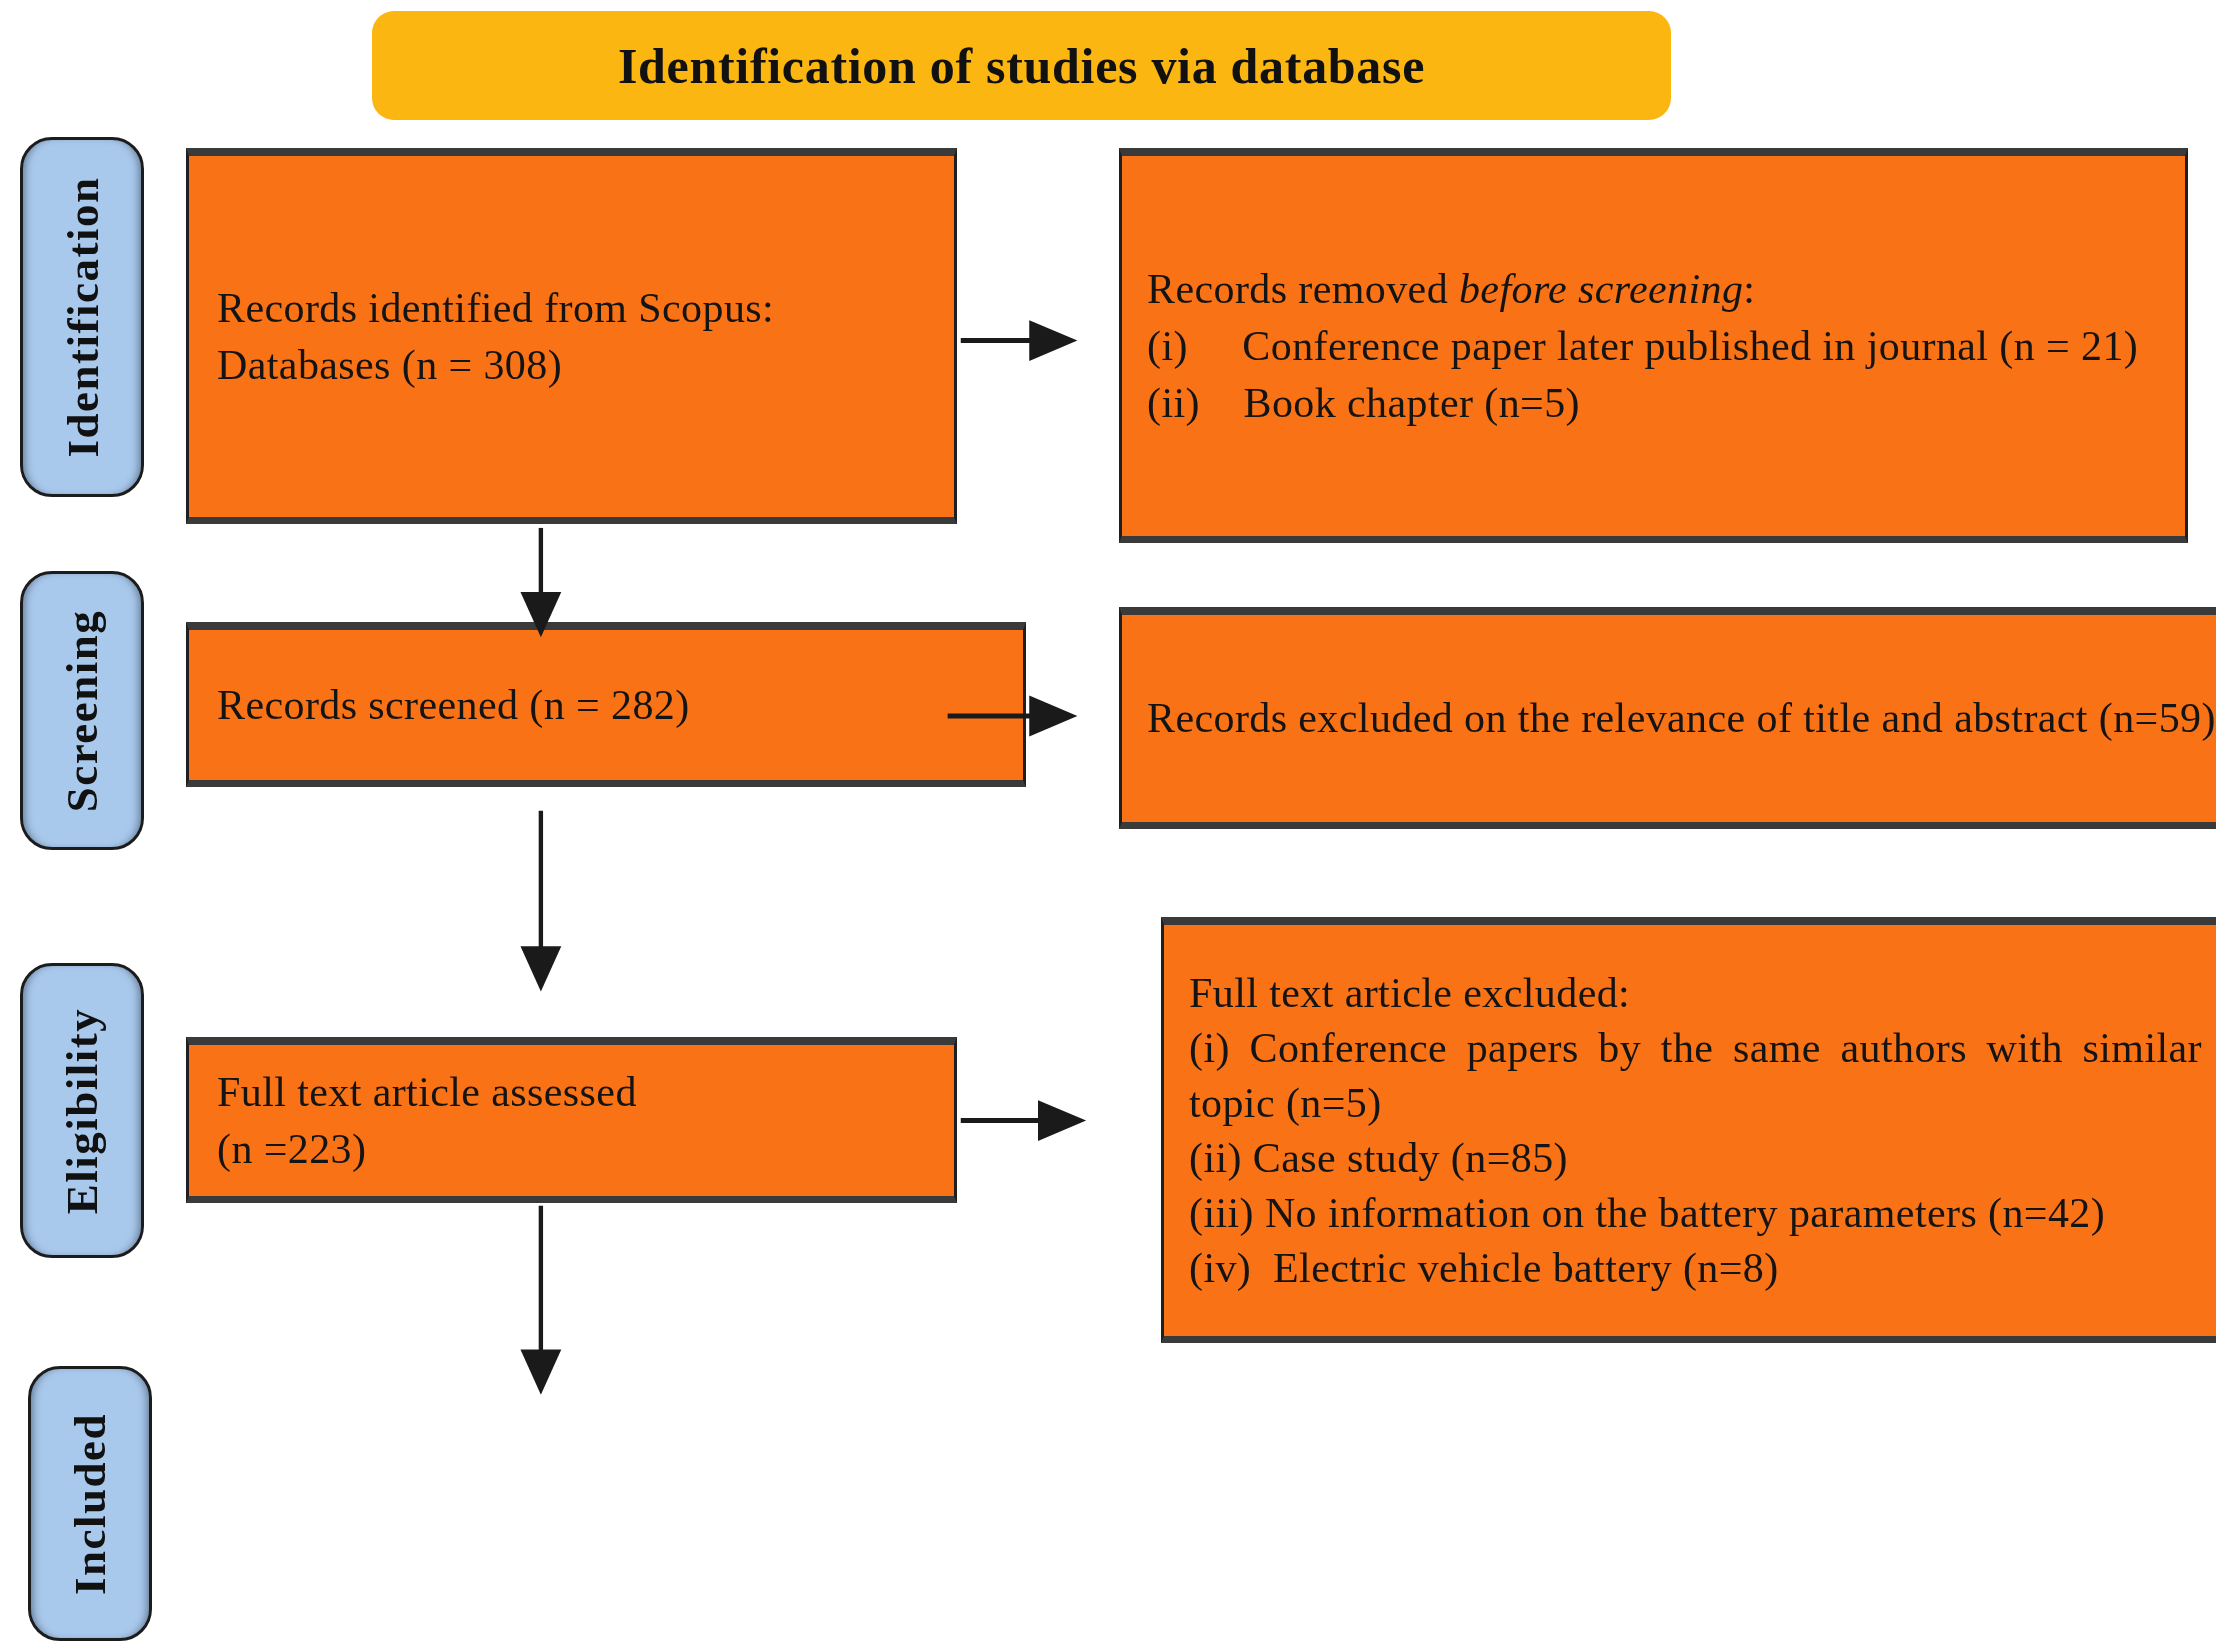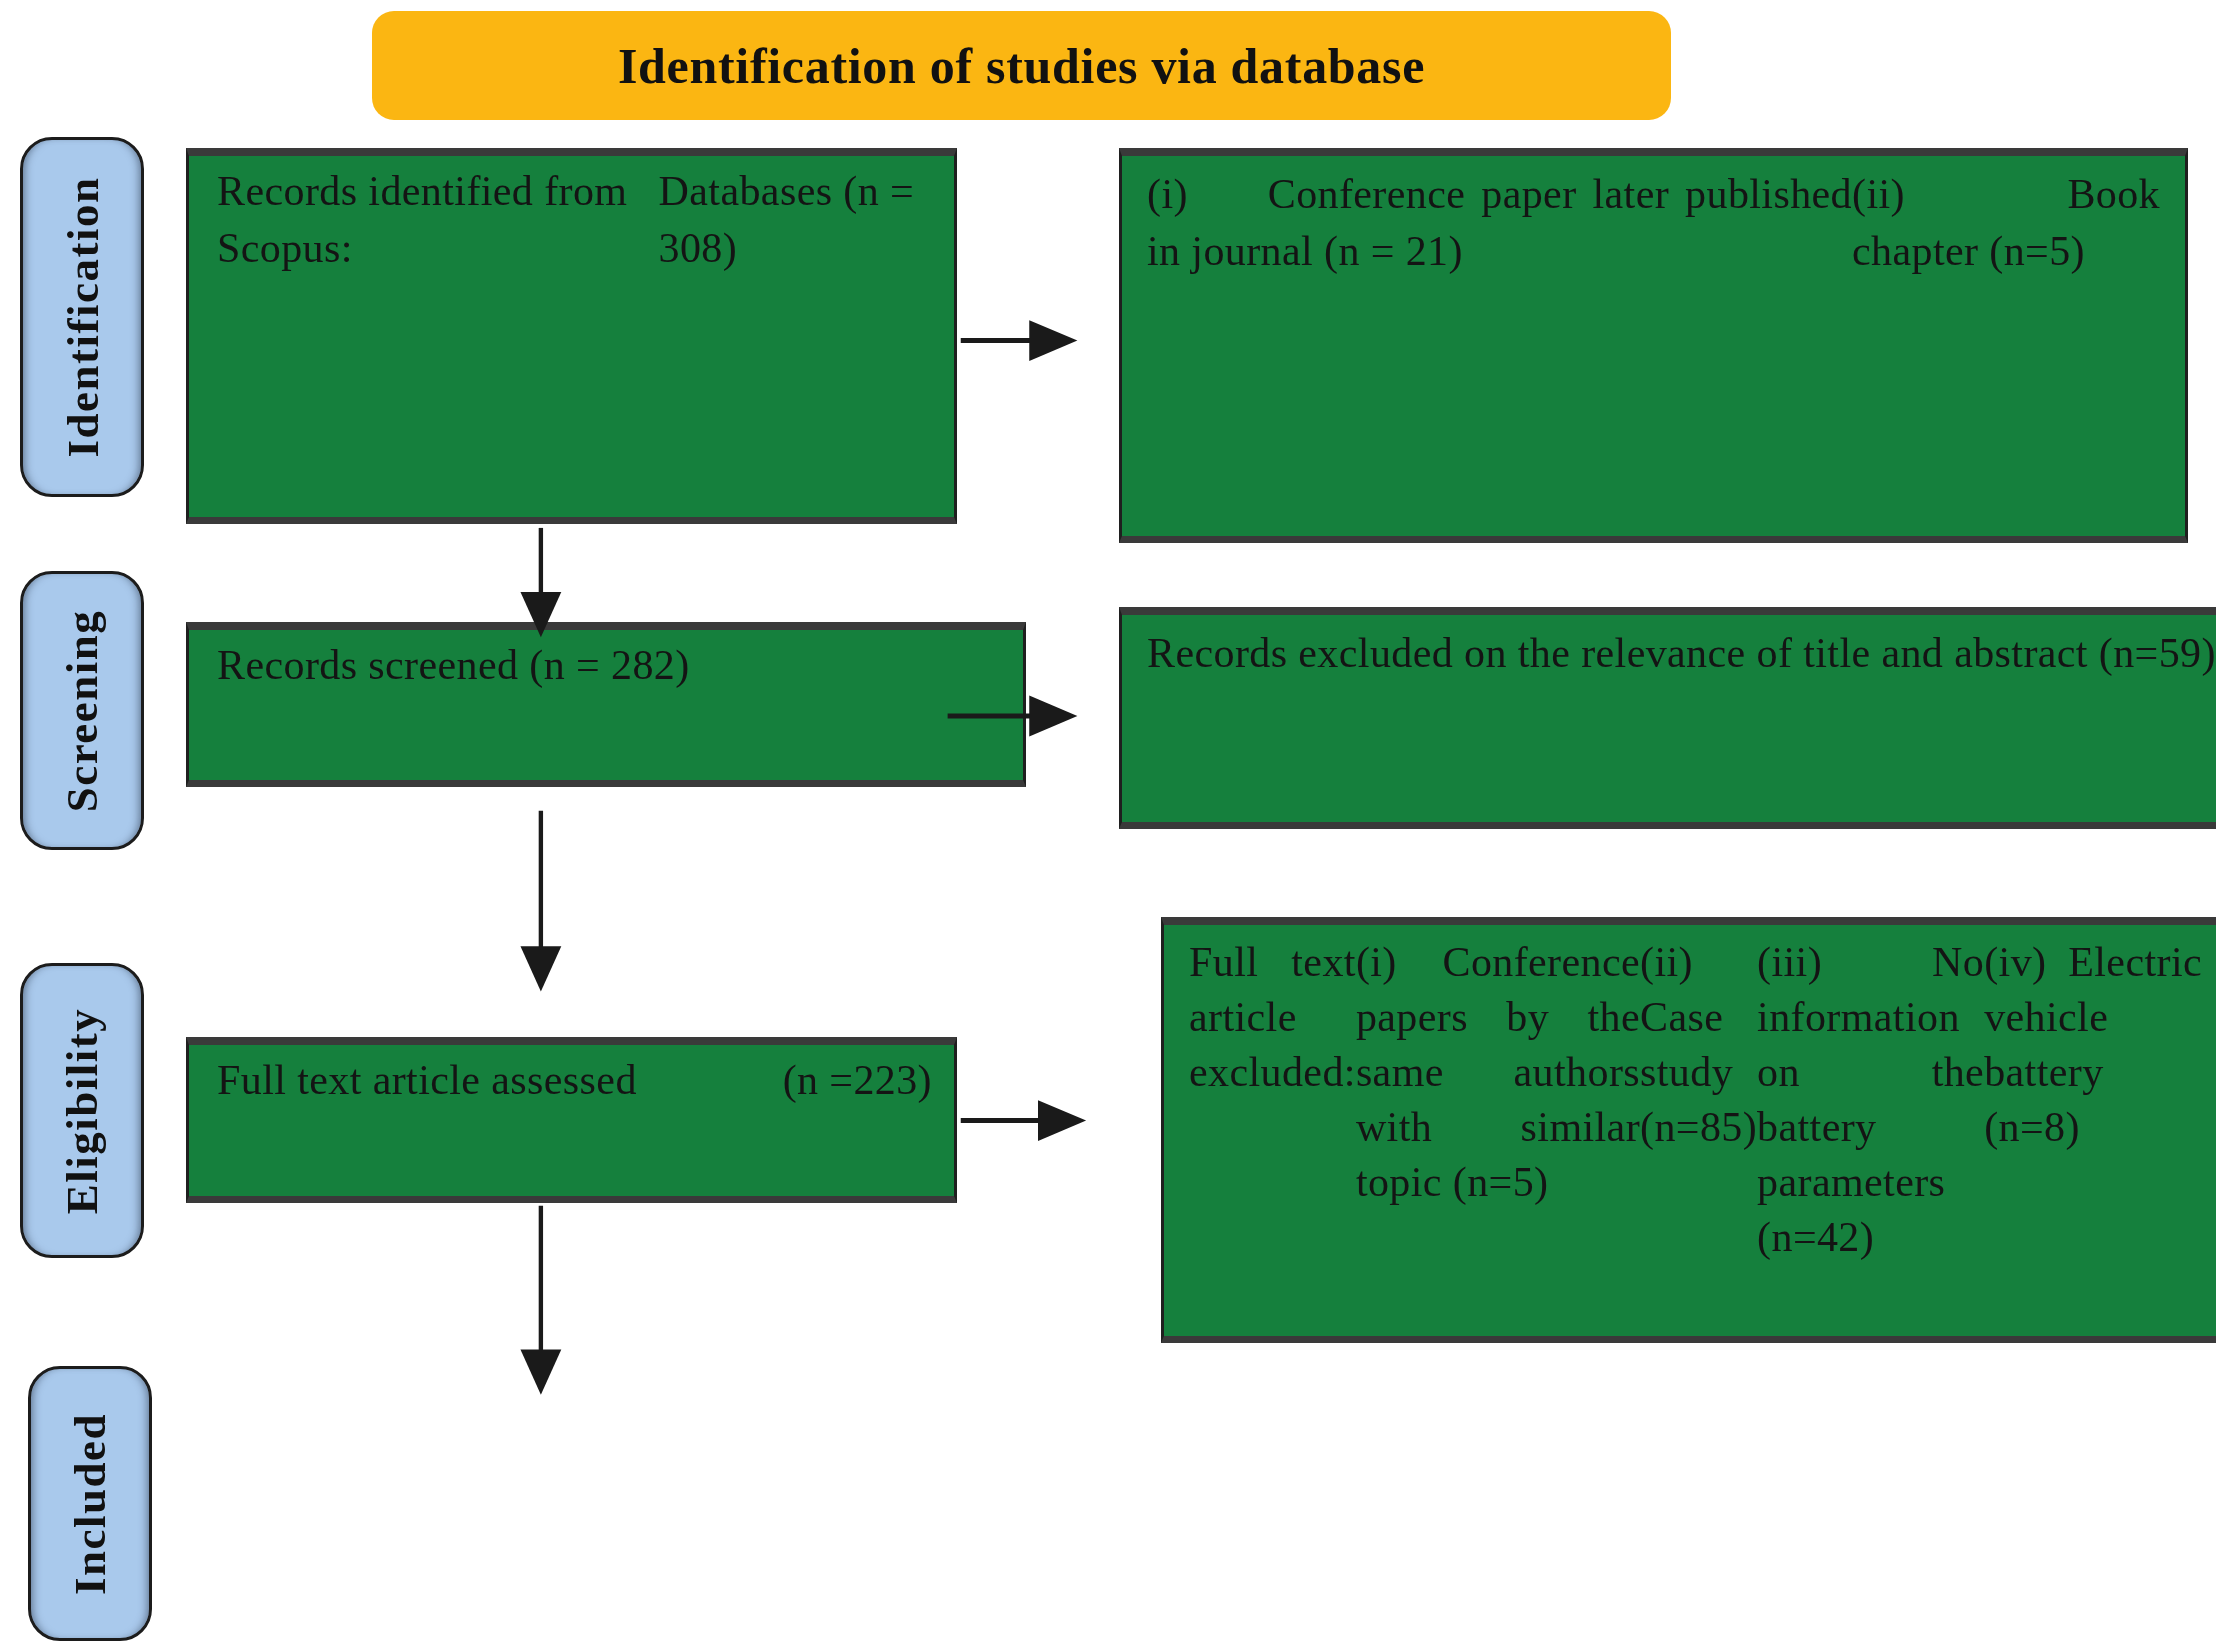--- a/index.html
+++ b/index.html
@@ -29,10 +29,10 @@
   .stage.s4{left:28px;top:1366px;height:275px;}
 
   .fbox{
-    position:absolute;background:#15803d;box-sizing:border-box;
+    position:absolute;background:#f97316;box-sizing:border-box;
     border:3.6px solid #1f1f1f;border-top-width:8px;border-top-color:#3a3a3a;
     border-bottom-width:7.3px;border-bottom-color:#3a3a3a;
-    display:flex;justify-content:space-between;
+    display:flex;flex-direction:column;justify-content:center;
     font-size:42px;line-height:57px;letter-spacing:0.4px;
   }
   .fbox p{margin:0;}

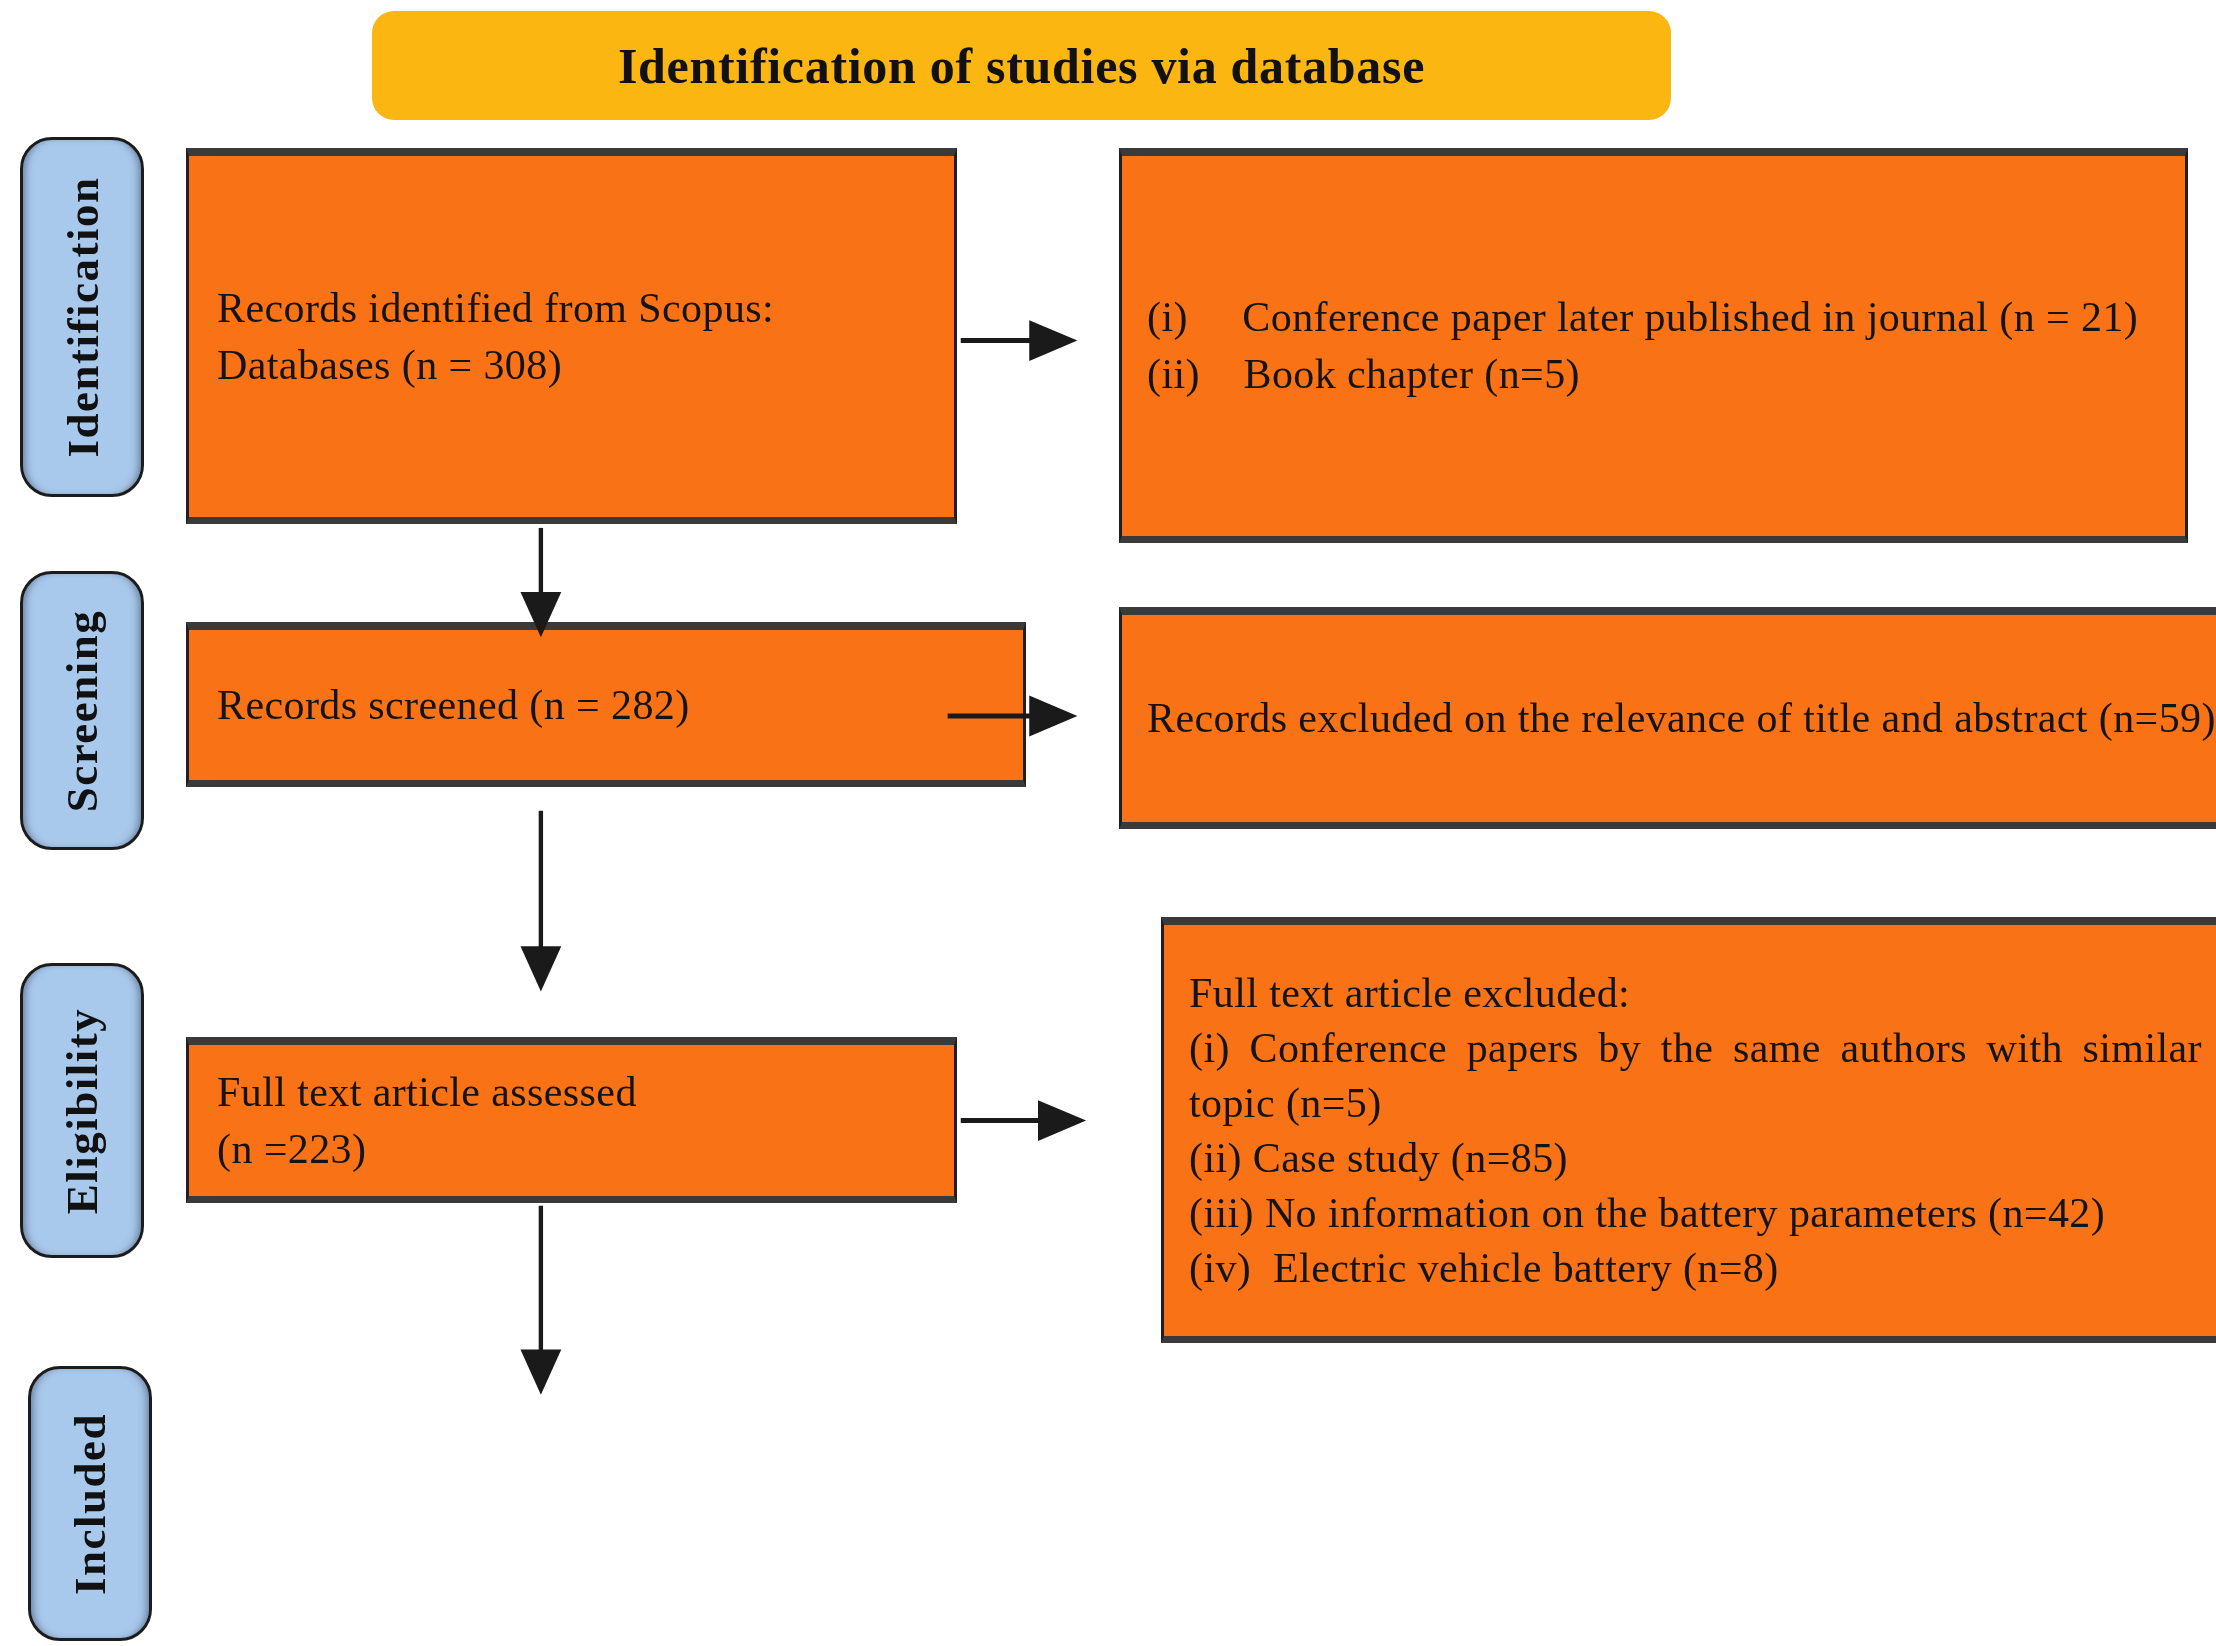--- a/index.html
+++ b/index.html
@@ -78,6 +78,7 @@
   </div>
 
   <div class="fbox right-col r1 justify">
+    <p><span>Records removed </span><i>before screening</i><span>:</span></p>
     <p>(i)&nbsp;&nbsp;&nbsp;&nbsp;&nbsp;Conference paper later published in journal (n = 21)</p>
     <p>(ii)&nbsp;&nbsp;&nbsp;&nbsp;Book chapter (n=5)</p>
   </div>

